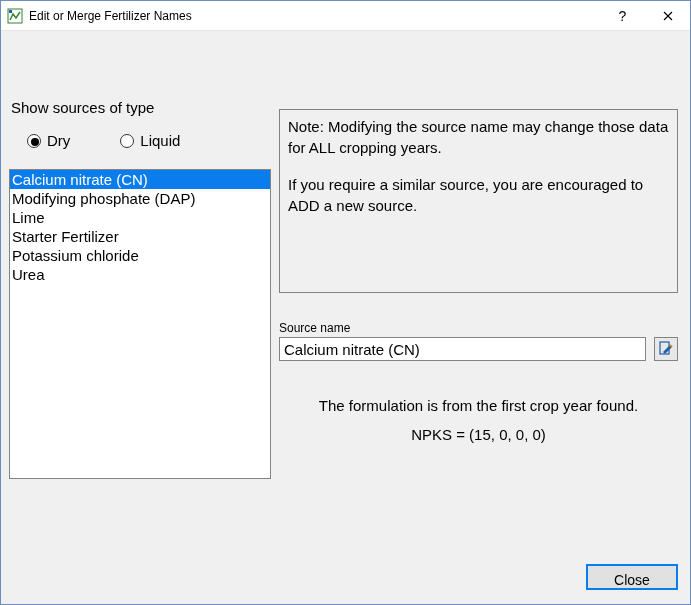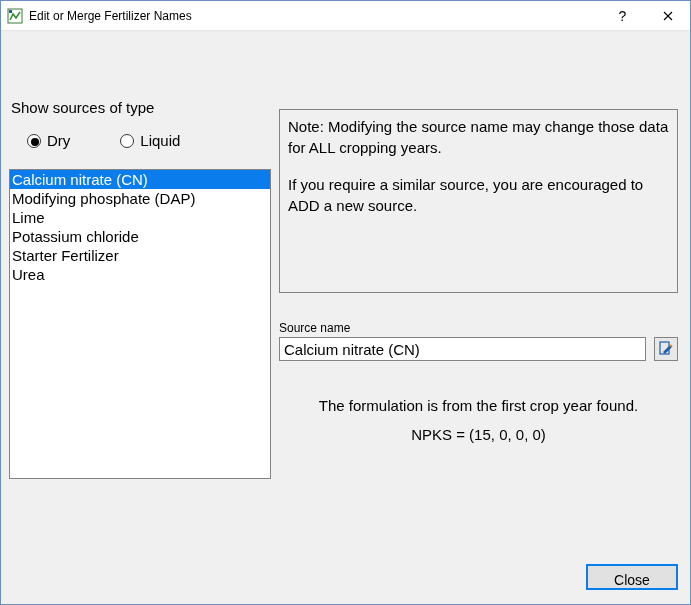--- a/index.html
+++ b/index.html
@@ -243,8 +243,8 @@
           <div class="item selected">Calcium nitrate (CN)</div>
           <div class="item">Modifying phosphate (DAP)</div>
           <div class="item">Lime</div>
+          <div class="item">Starter Fertilizer</div>
           <div class="item">Potassium chloride</div>
-          <div class="item">Starter Fertilizer</div>
           <div class="item">Urea</div>
         </div>
       </div>

